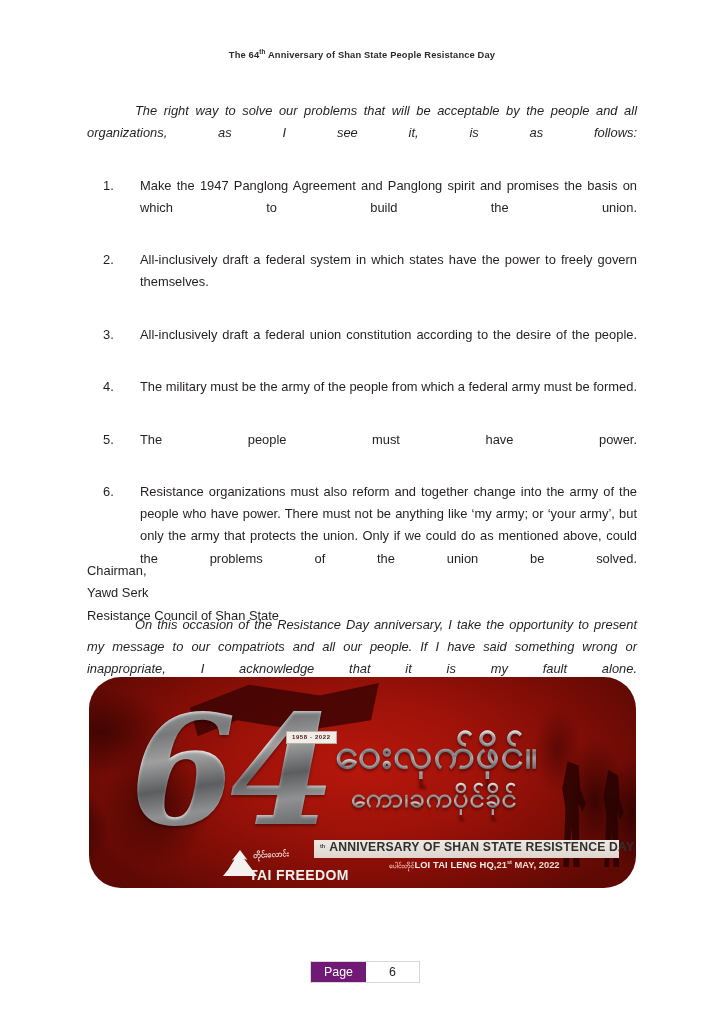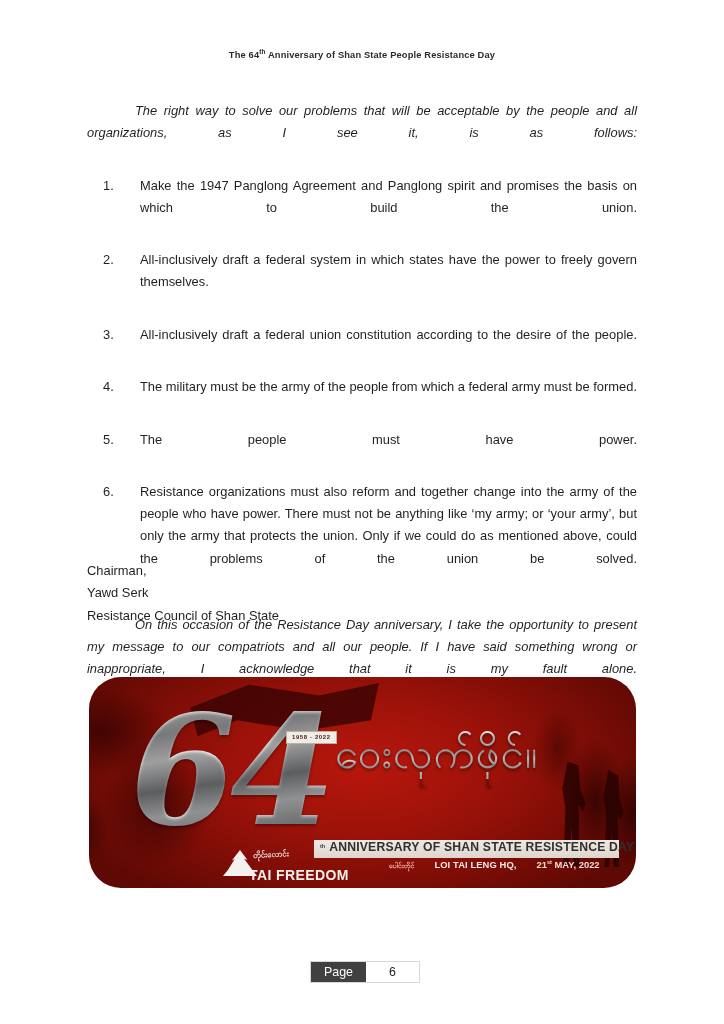--- a/index.html
+++ b/index.html
@@ -218,7 +218,7 @@
   .banner .shan-sub {
     position: absolute;
     font-family: "DejaVu Sans", sans-serif;
-    font-weight: normal;
+    font-weight: bold;
     background: linear-gradient(180deg,
         #ffffff 0%, #dcdcde 22%, #9c9ea1 46%, #f1f1f2 58%, #a9abae 78%, #e6e6e8 100%);
     -webkit-background-clip: text;

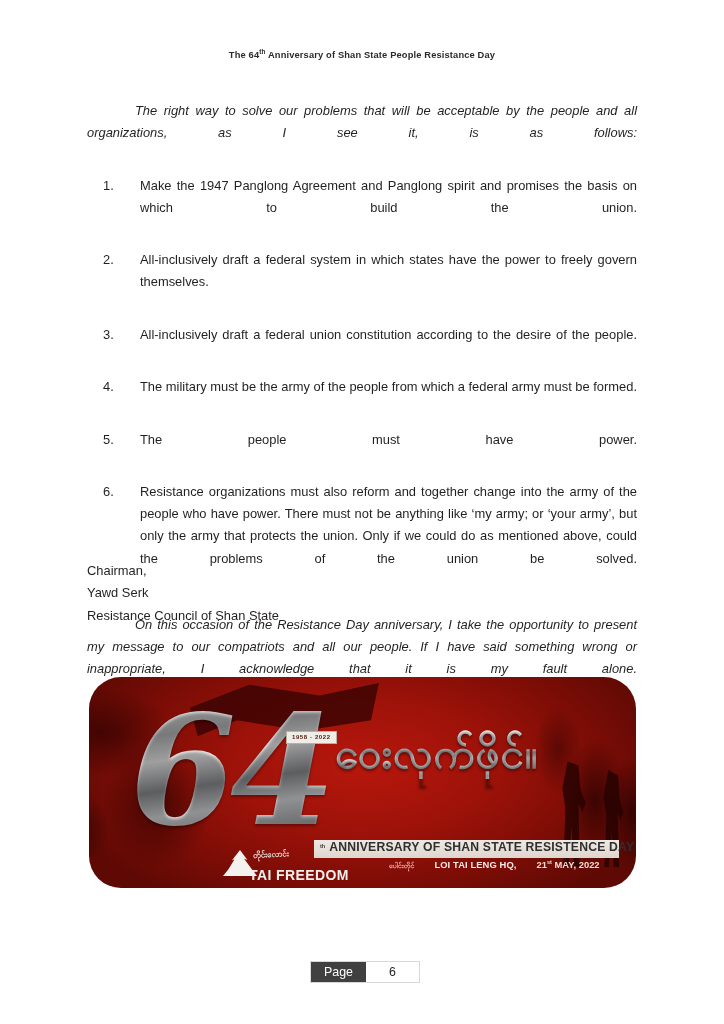--- a/index.html
+++ b/index.html
@@ -430,6 +430,7 @@
     <div class="year-badge">1958 - 2022</div>
 
     <div class="shan-main">ဝေးလုက်ဖိုင်။</div>
+    <div class="shan-sub">ကော၊ခကပိုင်ခိုင်</div>
 
     <div class="eng-band">
       <span class="ord">th</span>

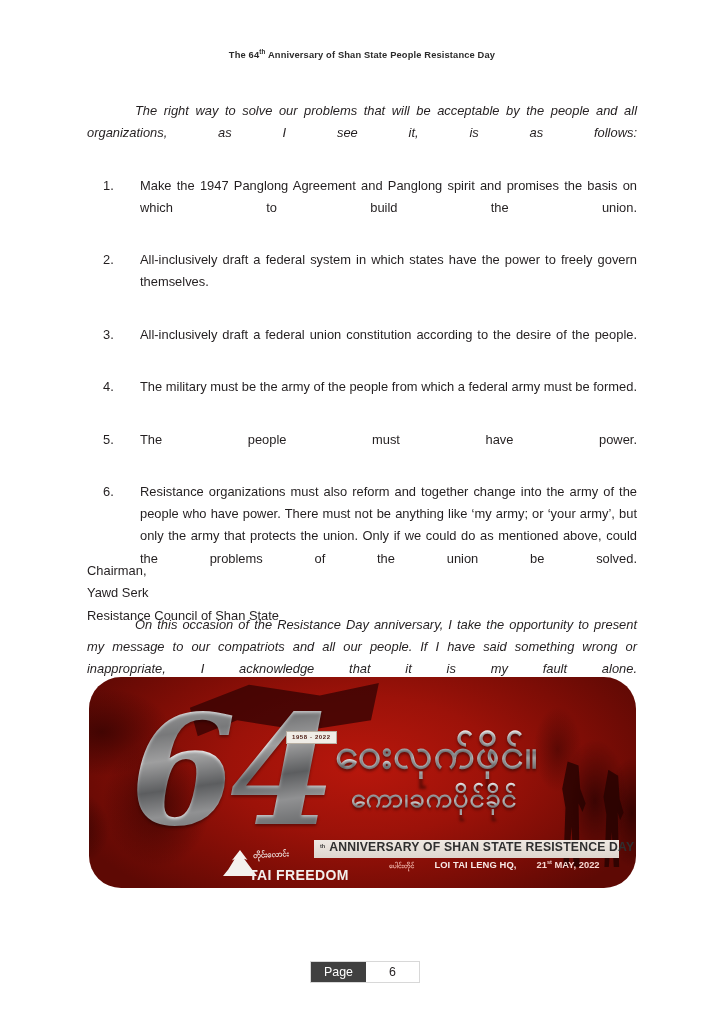--- a/index.html
+++ b/index.html
@@ -277,7 +277,7 @@
     width: 232px;
     display: flex;
     align-items: baseline;
-    gap: 20px;
+    gap: 0;
     white-space: nowrap;
   }
   .banner .place-line .shan-small {

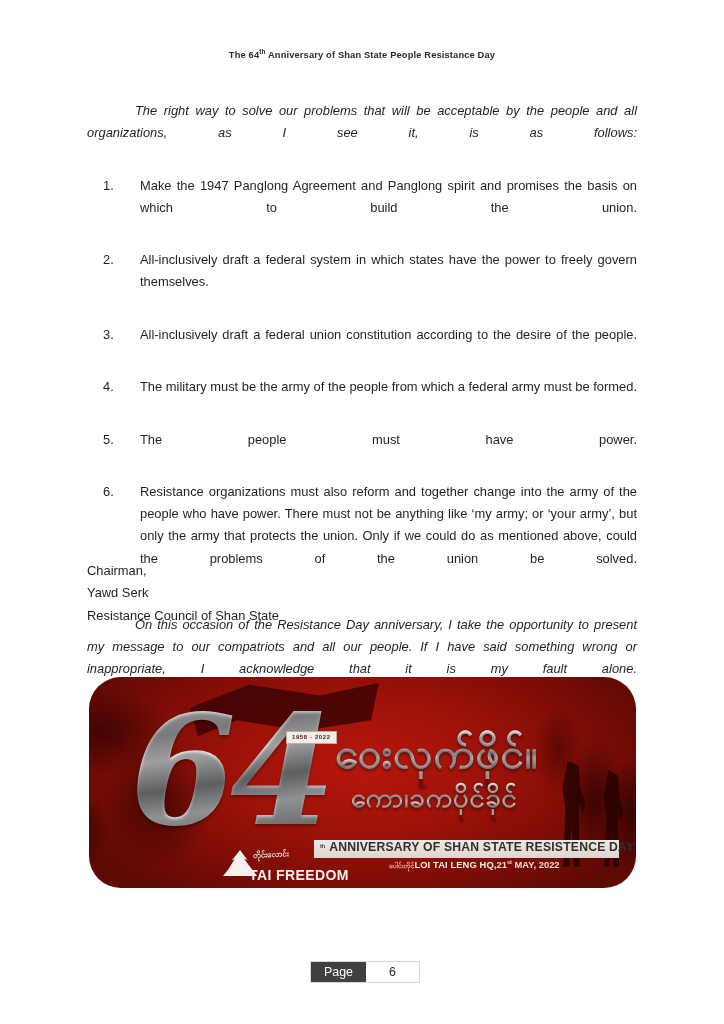--- a/index.html
+++ b/index.html
@@ -351,7 +351,7 @@
   }
   .page-box .lbl {
     flex: 0 0 55px;
-    background: #404040;
+    background: #701a75;
     color: #ffffff;
     font-size: 12.4px;
     display: flex;

